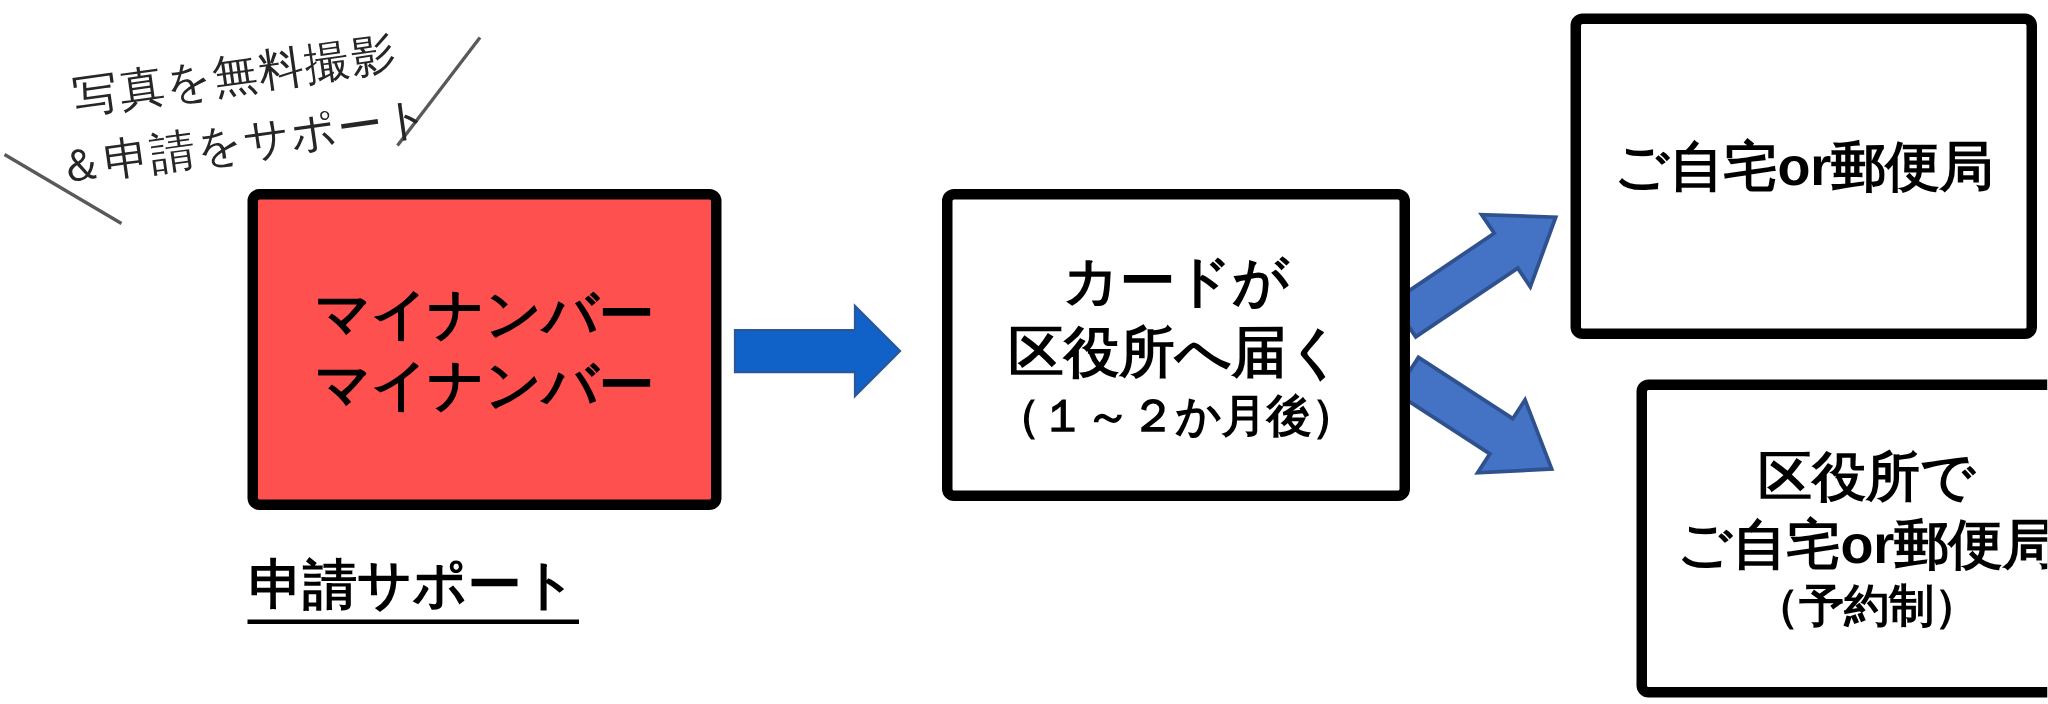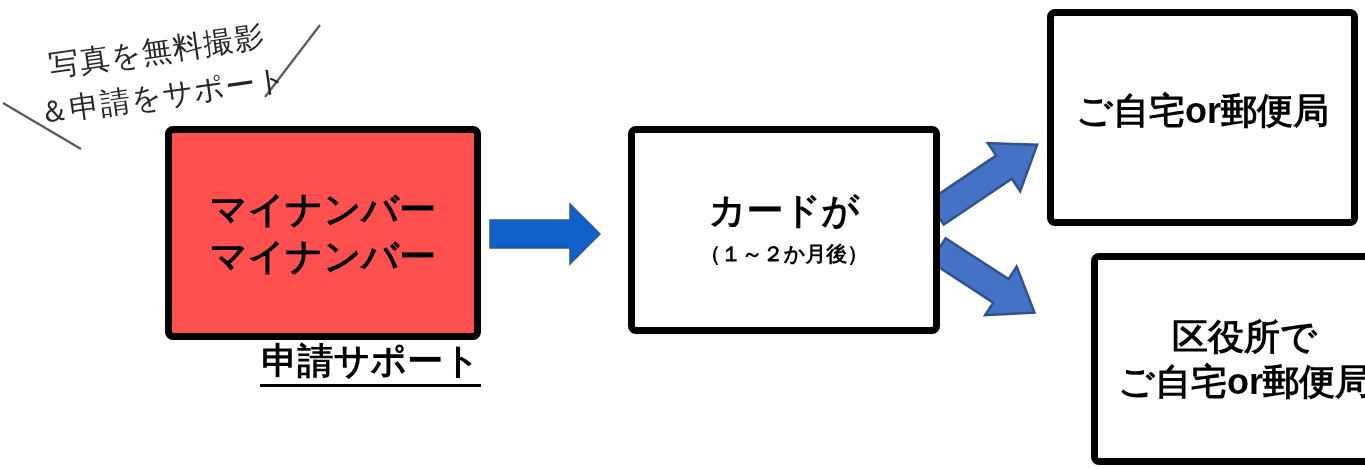--- a/index.html
+++ b/index.html
@@ -158,6 +158,7 @@
 
   <div class="node node-arrive">
     <div class="node-line">カードが</div>
+    <div class="node-line">区役所へ届く</div>
     <div class="node-note">（１～２か月後）</div>
   </div>
 

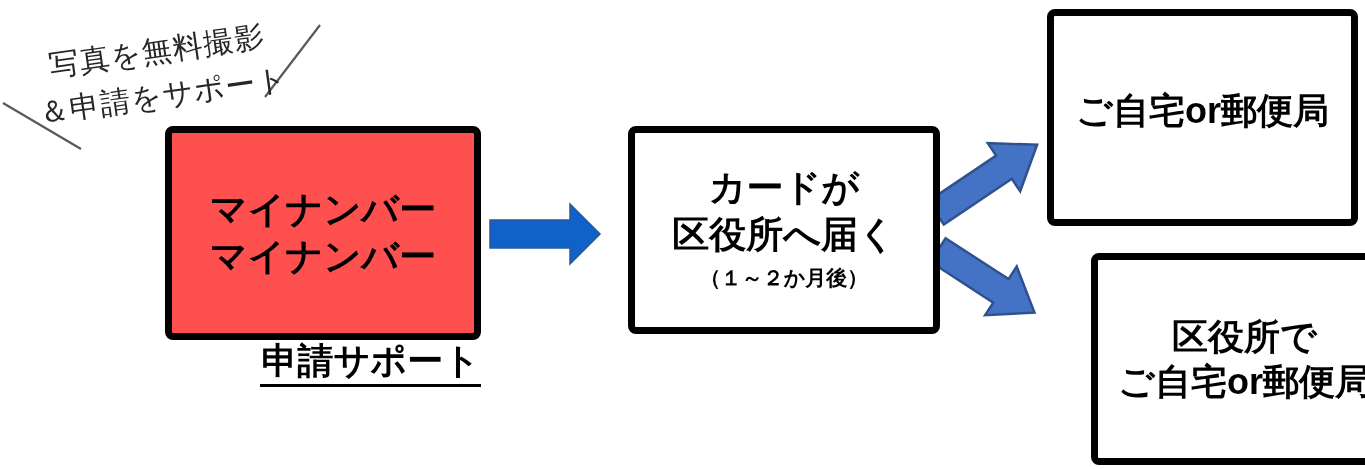--- a/index.html
+++ b/index.html
@@ -79,7 +79,7 @@
     white-space: nowrap;
   }
   .node-note {
-    font-size: 21px;
+    font-size: 30px;
     line-height: 39px;
     white-space: nowrap;
   }

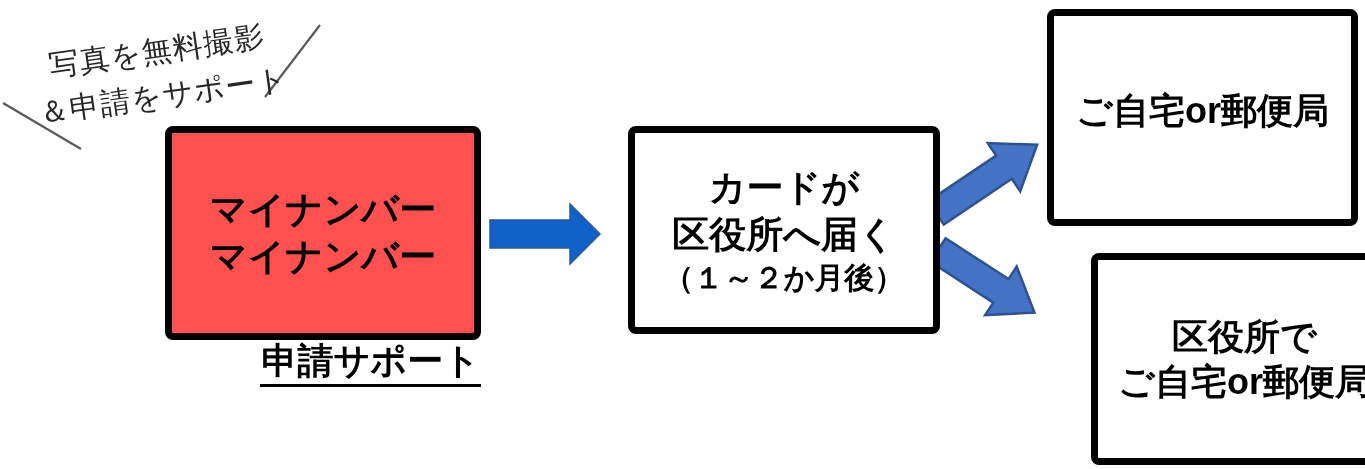--- a/index.html
+++ b/index.html
@@ -105,9 +105,9 @@
   .caption {
     position: absolute;
     left: 165px;
-    top: 341px;
+    top: 370px;
     width: 316px;
-    text-align: right;
+    text-align: left;
   }
   .caption-text {
     display: inline-block;

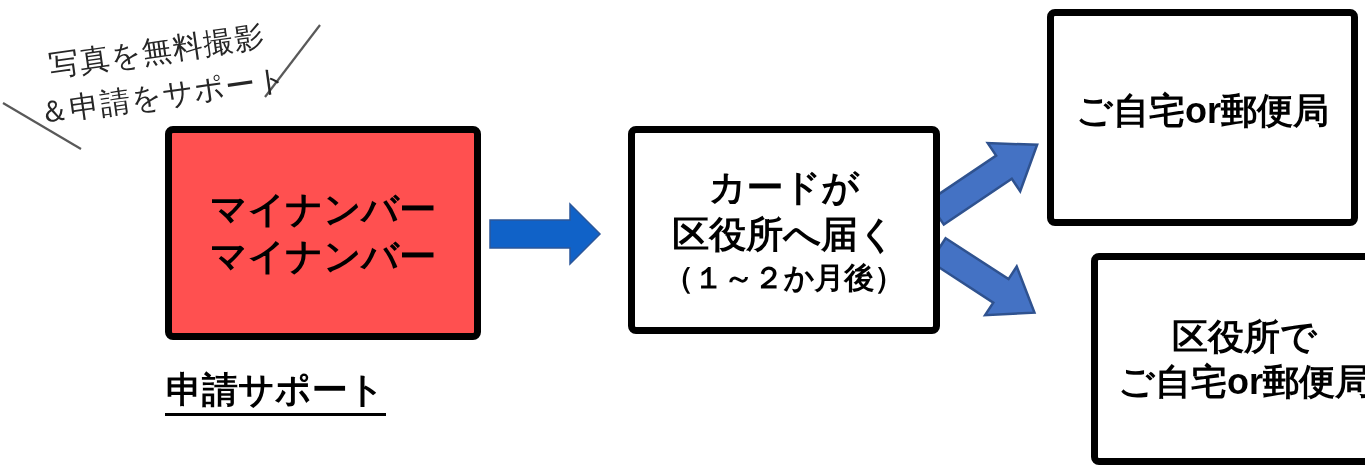--- a/index.html
+++ b/index.html
@@ -169,6 +169,7 @@
   <div class="node node-office">
     <div class="node-line-sm">区役所で</div>
     <div class="node-line-sm">ご自宅or郵便局</div>
+    <div class="node-note">（予約制）</div>
   </div>
 
 </div>

